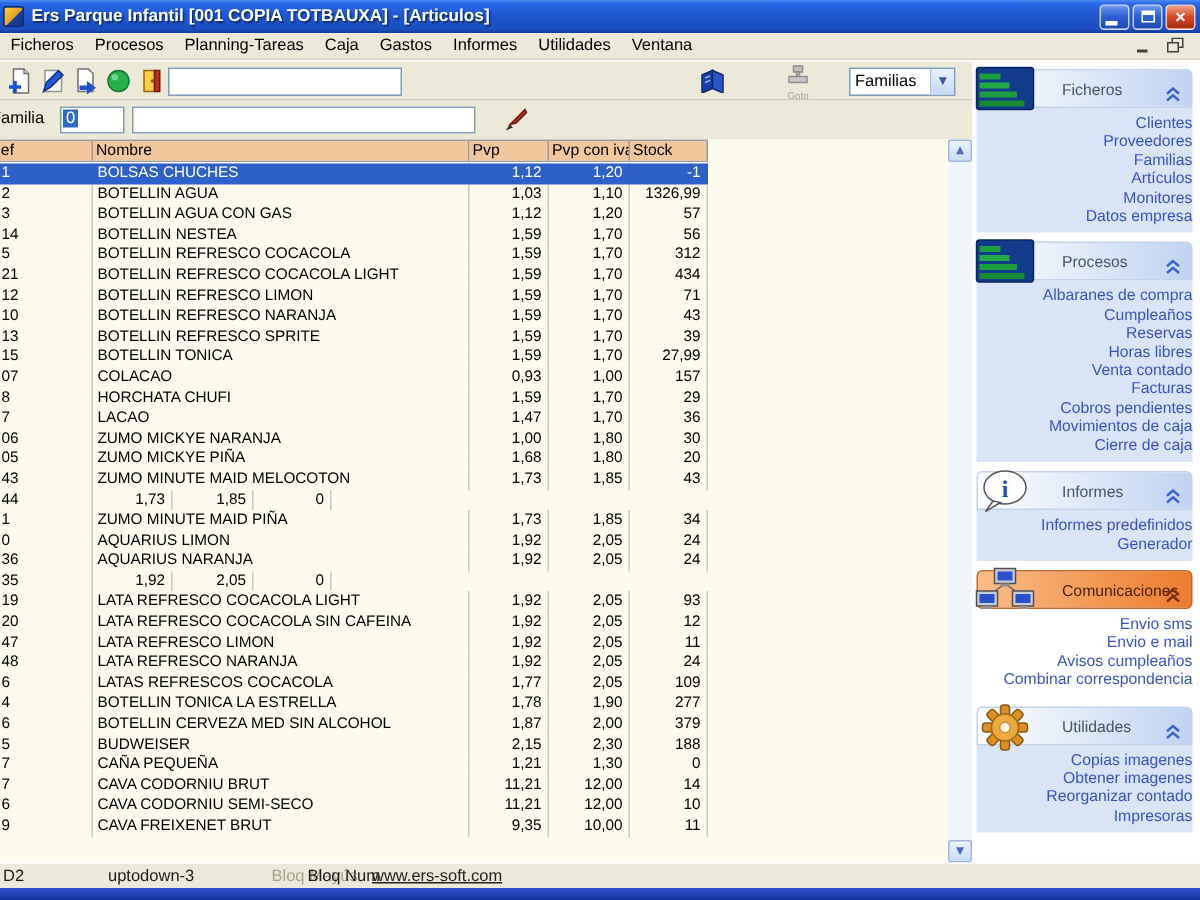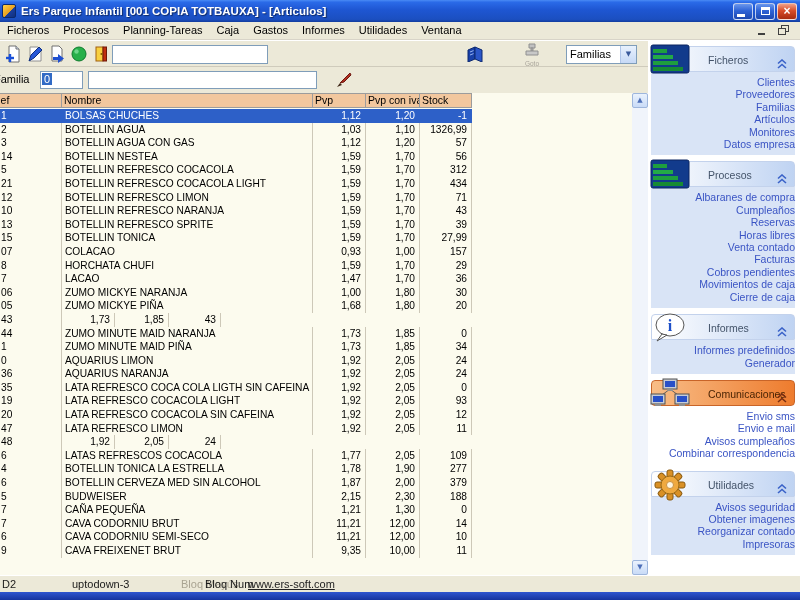--- a/index.html
+++ b/index.html
@@ -352,6 +352,7 @@
         </div>
         <div class="trow">
           <span class="c-ref">43</span>
+          <span class="c-nom">ZUMO MINUTE MAID MELOCOTON</span>
           <span class="c-pvp">1,73</span>
           <span class="c-iva">1,85</span>
           <span class="c-stk">43</span>

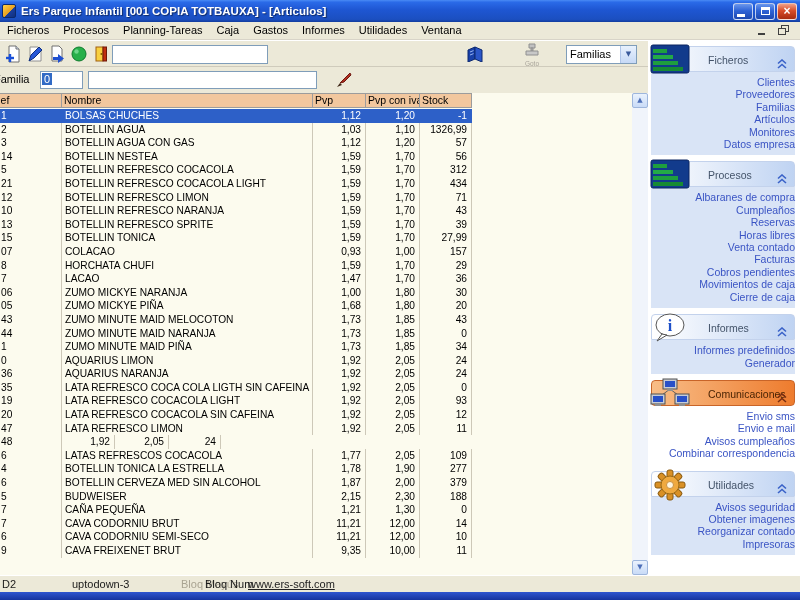--- a/index.html
+++ b/index.html
@@ -359,7 +359,6 @@
         </div>
         <div class="trow">
           <span class="c-ref">44</span>
-          <span class="c-nom">ZUMO MINUTE MAID NARANJA</span>
           <span class="c-pvp">1,73</span>
           <span class="c-iva">1,85</span>
           <span class="c-stk">0</span>

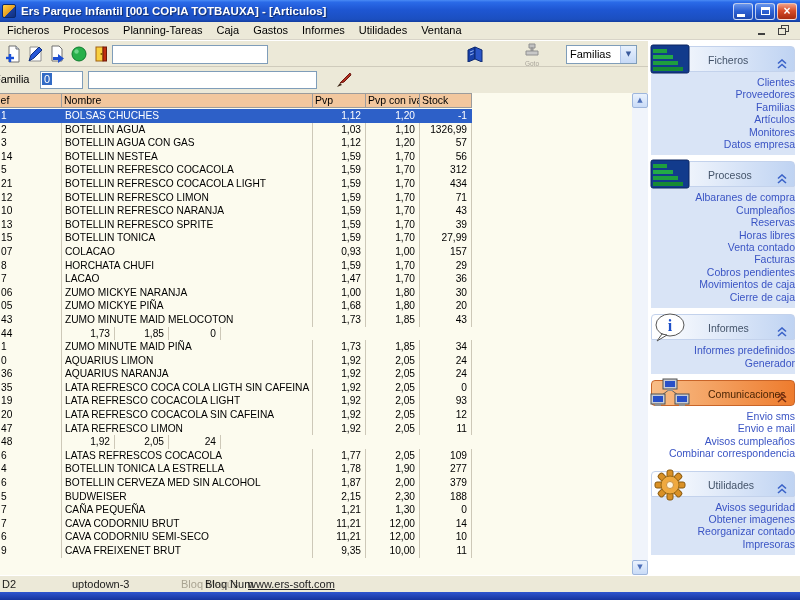--- a/index.html
+++ b/index.html
@@ -386,7 +386,6 @@
         </div>
         <div class="trow">
           <span class="c-ref">35</span>
-          <span class="c-nom">LATA REFRESCO COCA COLA LIGTH SIN CAFEINA</span>
           <span class="c-pvp">1,92</span>
           <span class="c-iva">2,05</span>
           <span class="c-stk">0</span>

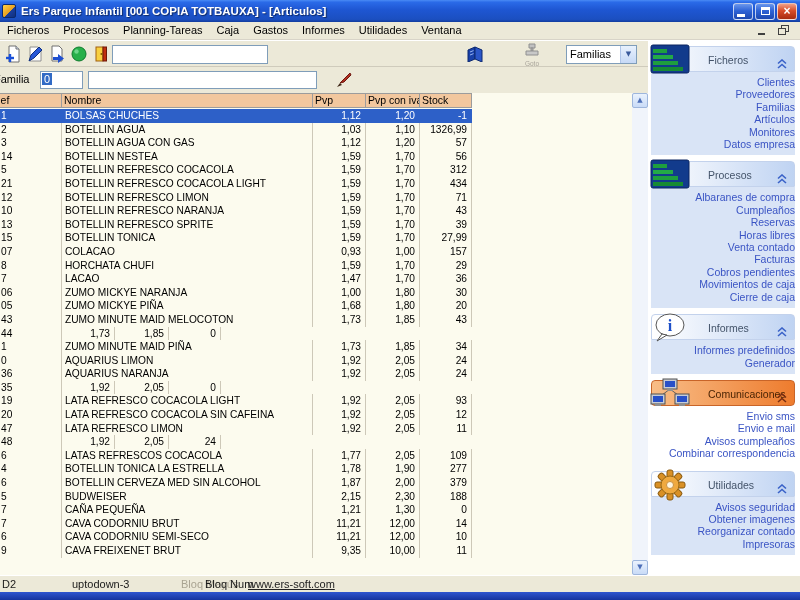--- a/index.html
+++ b/index.html
@@ -413,6 +413,7 @@
         </div>
         <div class="trow">
           <span class="c-ref">48</span>
+          <span class="c-nom">LATA REFRESCO NARANJA</span>
           <span class="c-pvp">1,92</span>
           <span class="c-iva">2,05</span>
           <span class="c-stk">24</span>

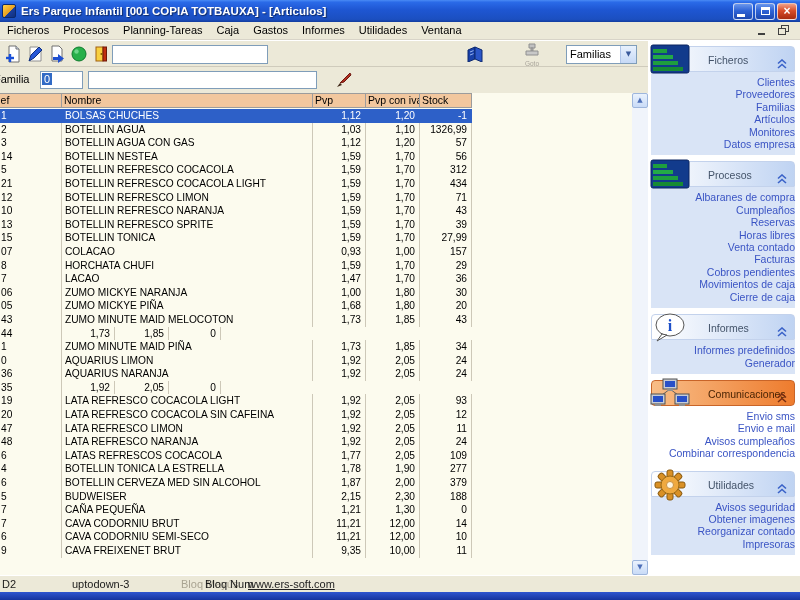--- a/index.html
+++ b/index.html
@@ -632,7 +632,7 @@
           </span>
         </div>
         <div class="pitems">
-          <div class="pitem">Avisos seguridad</div>
+          <div class="pitem">Copias imagenes</div>
           <div class="pitem">Obtener imagenes</div>
           <div class="pitem">Reorganizar contado</div>
           <div class="pitem">Impresoras</div>

